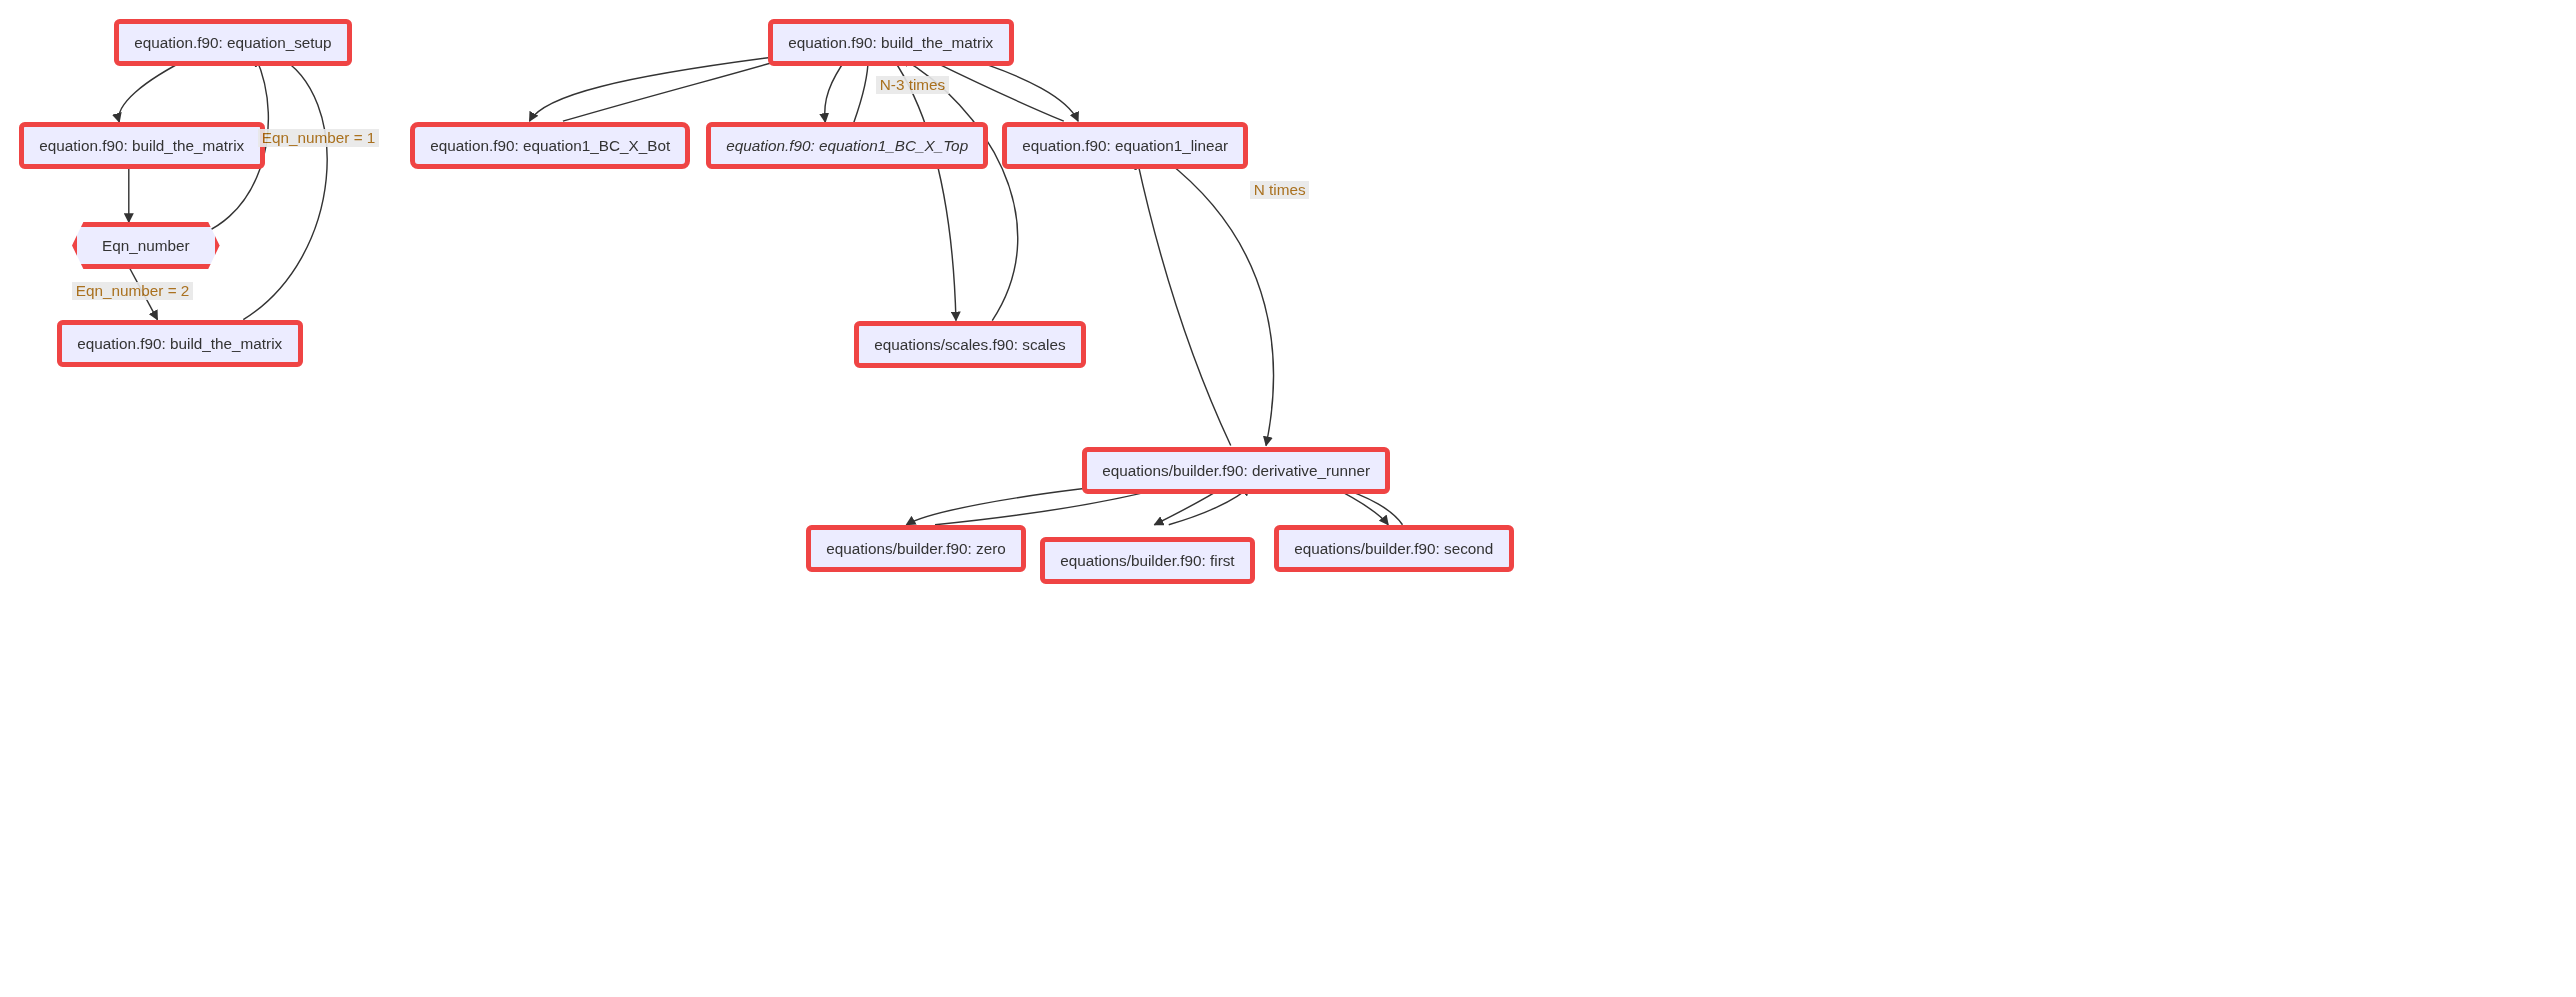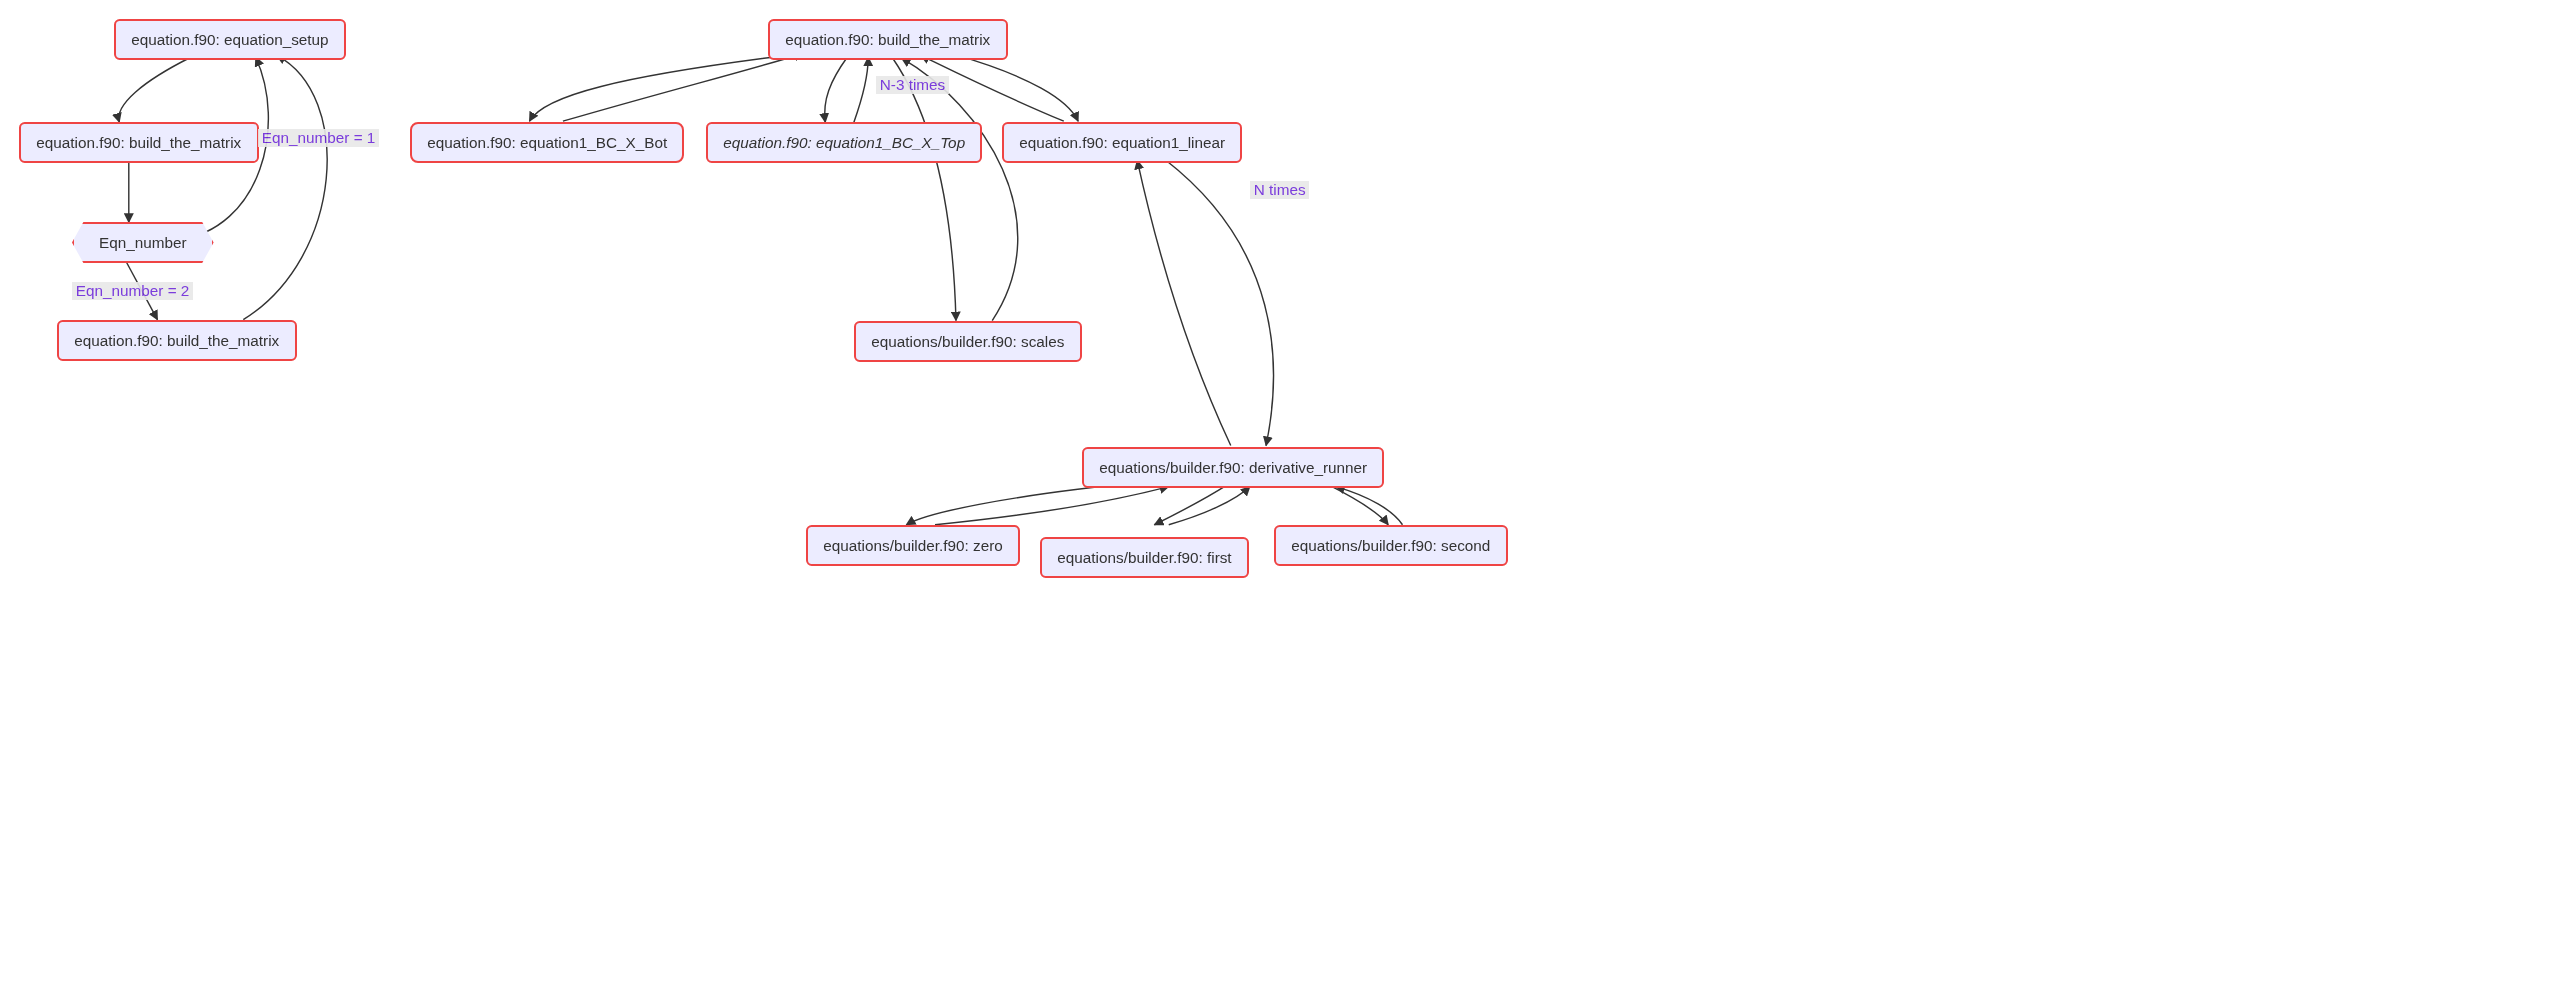--- a/index.html
+++ b/index.html
@@ -19,7 +19,7 @@
   .node {
     position: absolute;
     background: #ECECFF;
-    border: 2px solid #ef4444;
+    border: 5px solid #ef4444;
     border-radius: 5.7px;
     padding: 9.5px 15.3px;
     white-space: nowrap;

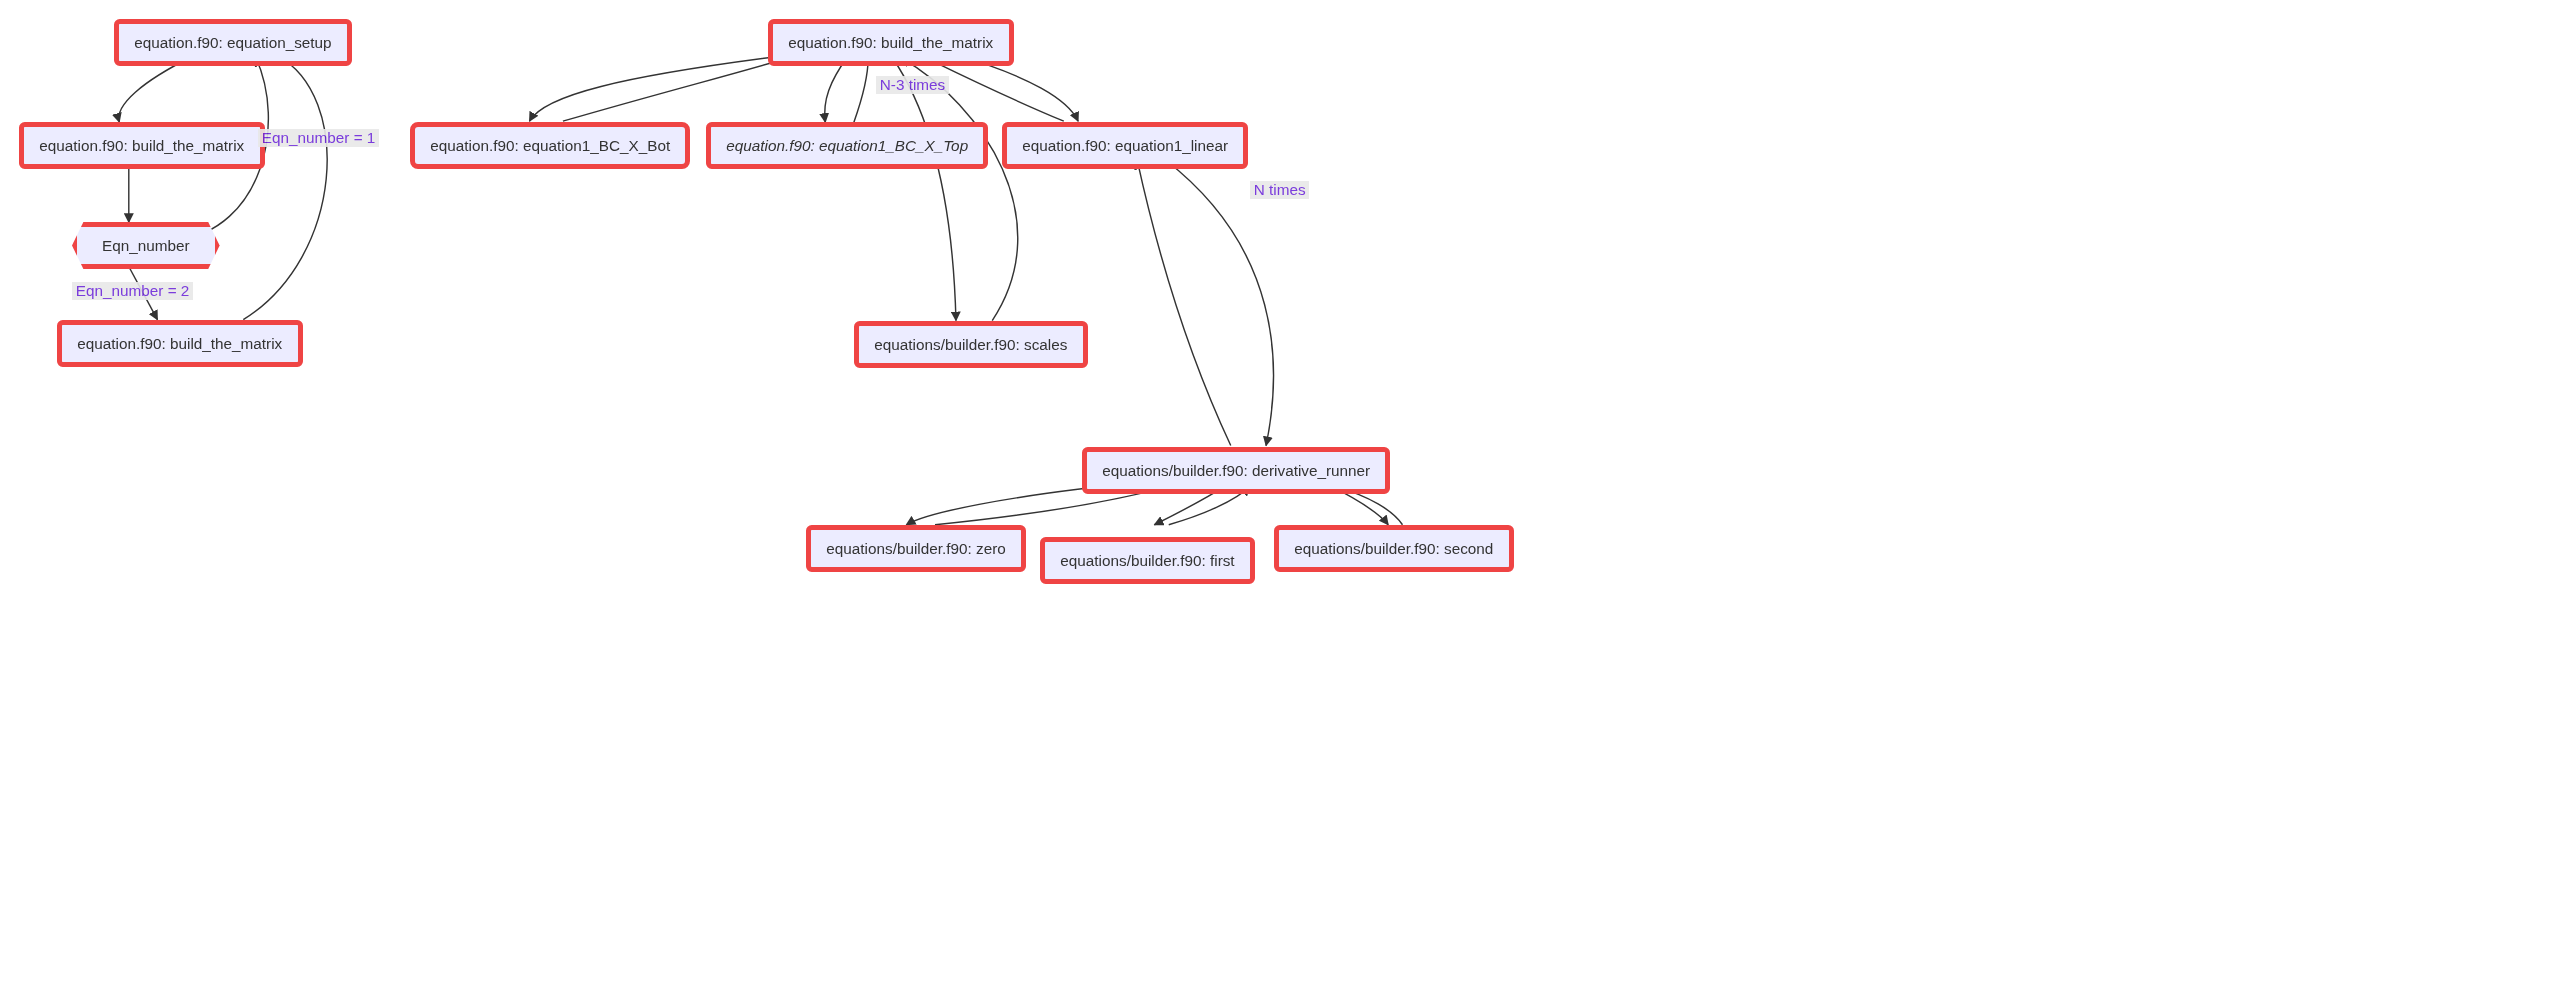--- a/index.html
+++ b/index.html
@@ -34,7 +34,7 @@
   .edge-label {
     position: absolute;
     background: #e8e8e8;
-    color: #6d28d9;
+    color: #a16207;
     font-size: 15.3px;
     padding: 0 3.8px;
     white-space: nowrap;

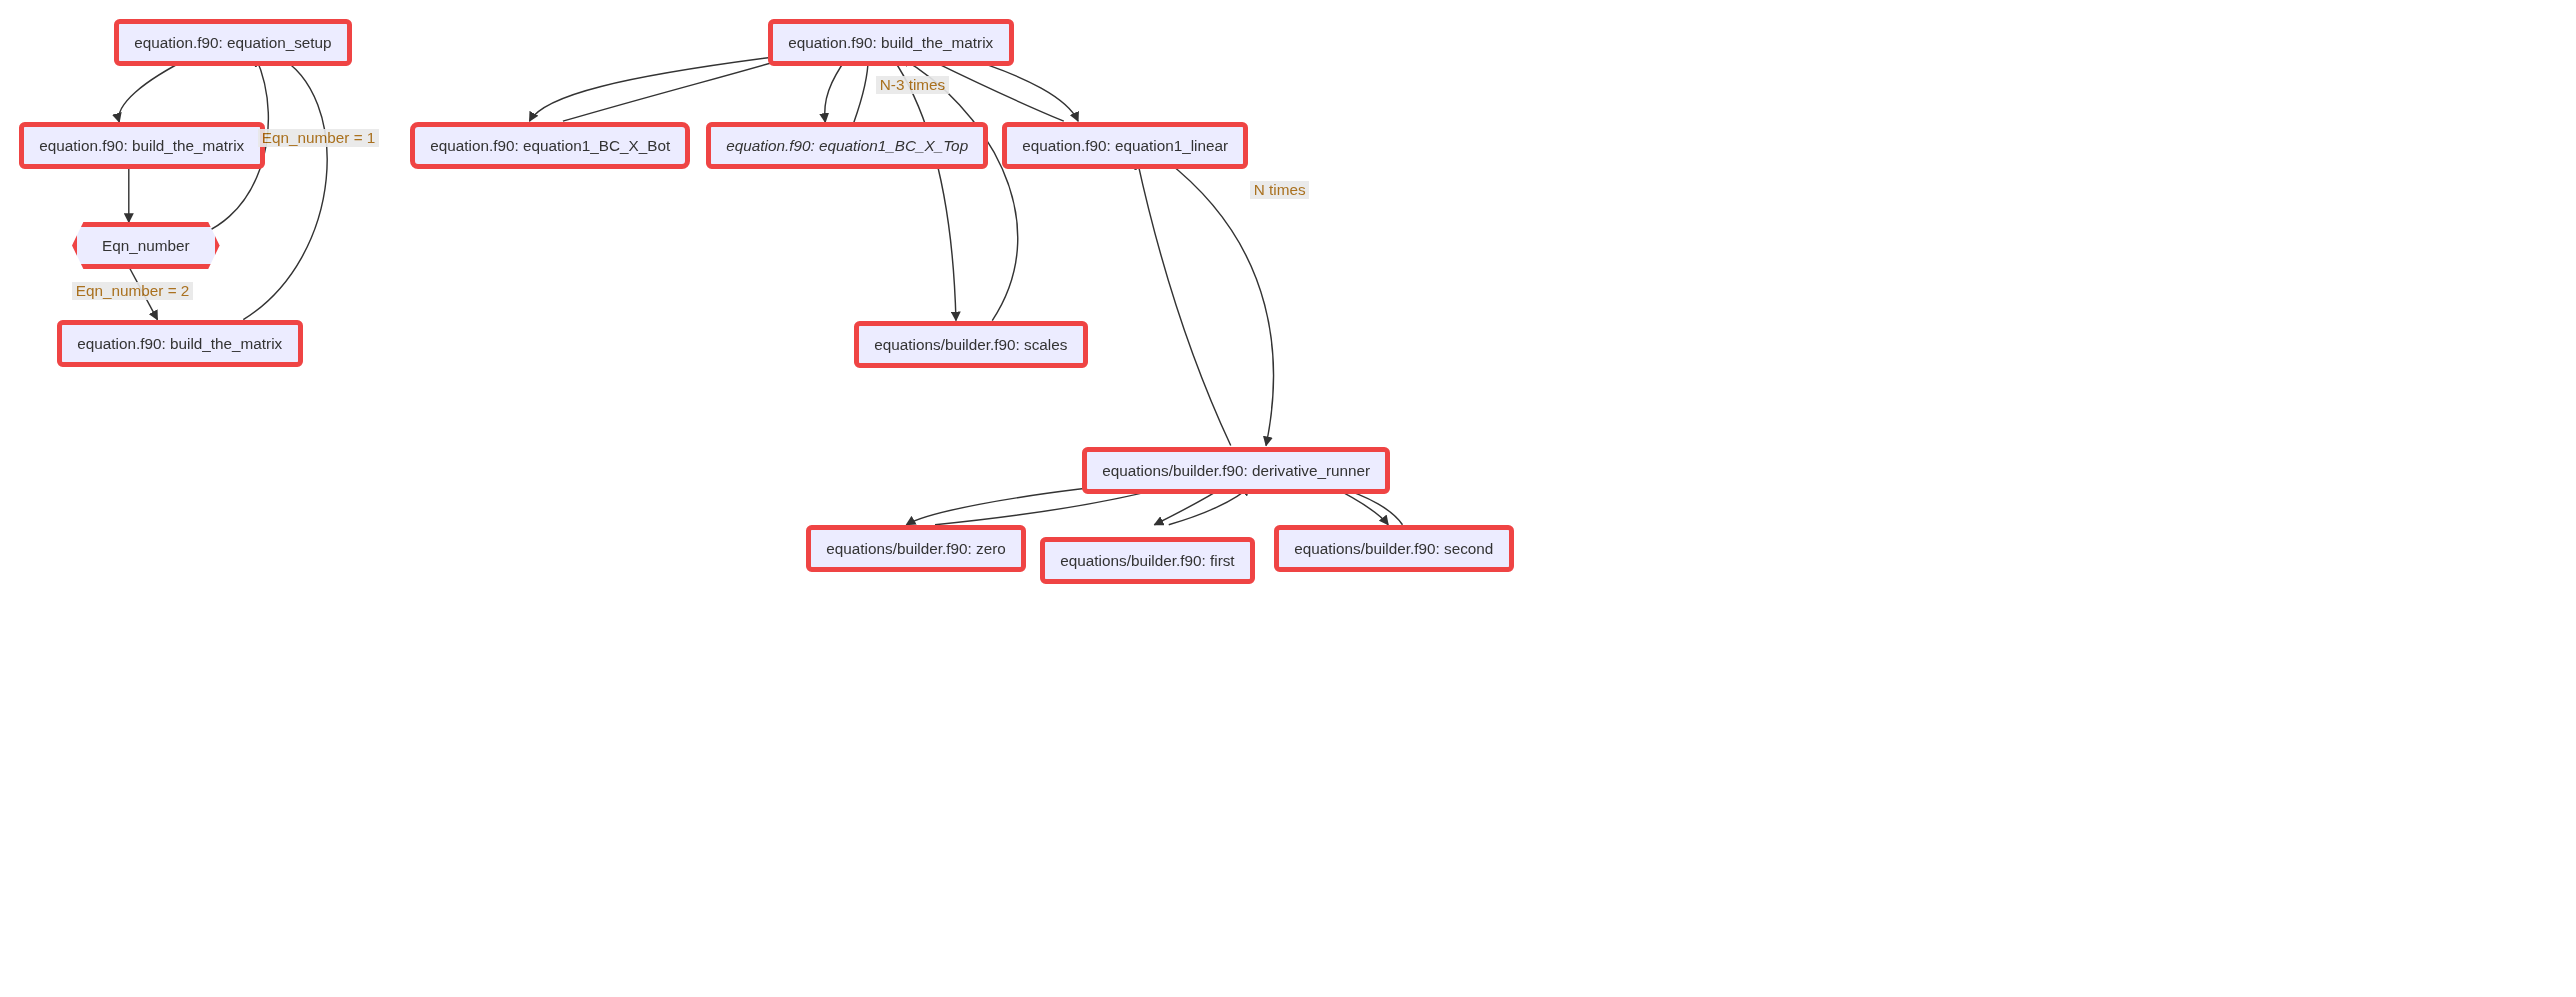--- a/index.html
+++ b/index.html
@@ -112,7 +112,7 @@
   <div class="node" style="left:410px;  top:122px;border-radius:8px;"><span>equation.f90: equation1_BC_X_Bot</span></div>
   <div class="node" style="left:706px;  top:122px;font-style:italic;"><span>equation.f90: equation1_BC_X_Top</span></div>
   <div class="node" style="left:1002px; top:122px;"><span>equation.f90: equation1_linear</span></div>
-  <div class="node" style="left:854px;  top:321px;"><span>equations/builder.f90: scales</span></div>
+  <div class="node" style="left:854px;  top:321px;"><span>equations/scales.f90: scales</span></div>
   <div class="node" style="left:1082px; top:447px;"><span>equations/builder.f90: derivative_runner</span></div>
   <div class="node" style="left:806px;  top:525px;"><span>equations/builder.f90: zero</span></div>
   <div class="node" style="left:1040px; top:525px;margin-top:12px;"><span>equations/builder.f90: first</span></div>

